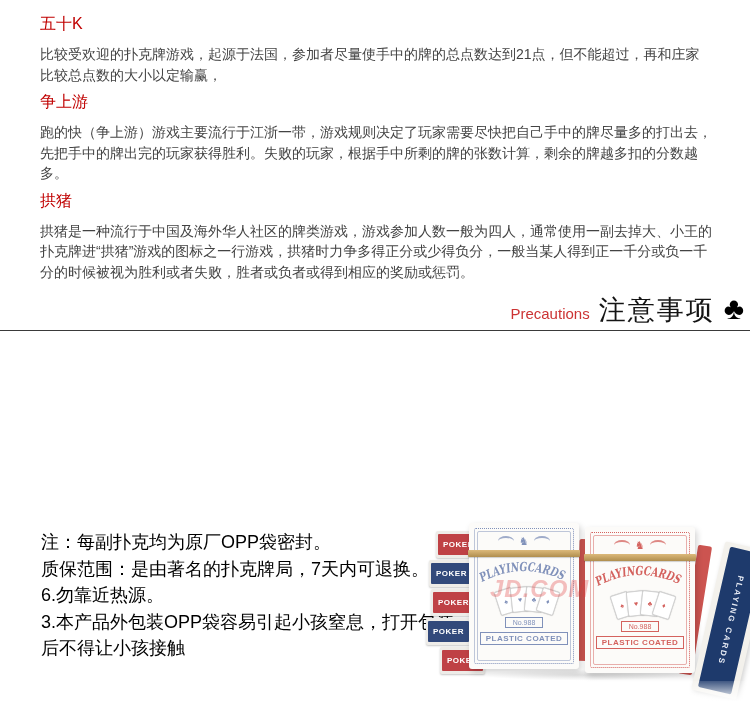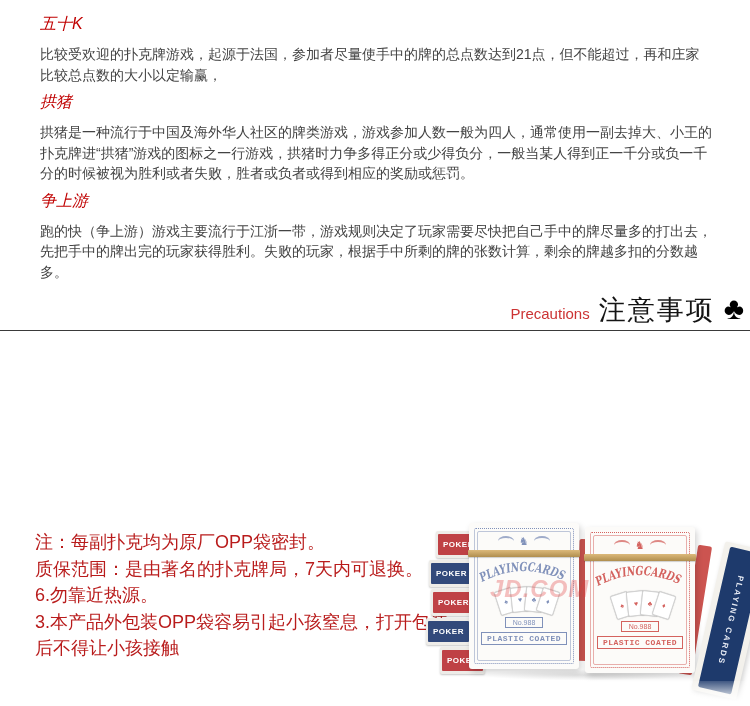--- a/index.html
+++ b/index.html
@@ -14,7 +14,7 @@
   .content{padding:16px 38px 0 40px;}
   .sec-title{
     margin:0 0 12px;font-size:16px;line-height:16px;
-    font-weight:normal;color:#c00101;font-style:italic;
+    font-weight:normal;color:#c00101;
   }
   .sec-body{
     margin:0 0 9px;font-size:14px;line-height:20.5px;color:#434343;

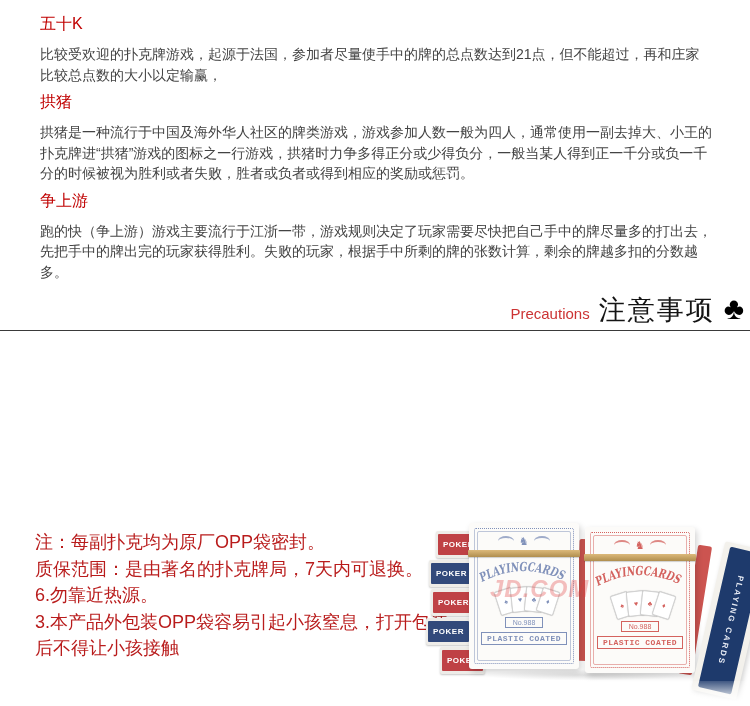--- a/index.html
+++ b/index.html
@@ -135,12 +135,12 @@
       <p class="sec-body">比较受欢迎的扑克牌游戏，起源于法国，参加者尽量使手中的牌的总点数达到21点，但不能超过，再和庄家比较总点数的大小以定输赢，</p>
     </section>
     <section class="sec">
+      <h3 class="sec-title">争上游</h3>
+      <p class="sec-body">跑的快（争上游）游戏主要流行于江浙一带，游戏规则决定了玩家需要尽快把自己手中的牌尽量多的打出去，先把手中的牌出完的玩家获得胜利。失败的玩家，根据手中所剩的牌的张数计算，剩余的牌越多扣的分数越多。</p>
+    </section>
+    <section class="sec">
       <h3 class="sec-title">拱猪</h3>
       <p class="sec-body">拱猪是一种流行于中国及海外华人社区的牌类游戏，游戏参加人数一般为四人，通常使用一副去掉大、小王的扑克牌进“拱猪”游戏的图标之一行游戏，拱猪时力争多得正分或少得负分，一般当某人得到正一千分或负一千分的时候被视为胜利或者失败，胜者或负者或得到相应的奖励或惩罚。</p>
-    </section>
-    <section class="sec">
-      <h3 class="sec-title">争上游</h3>
-      <p class="sec-body">跑的快（争上游）游戏主要流行于江浙一带，游戏规则决定了玩家需要尽快把自己手中的牌尽量多的打出去，先把手中的牌出完的玩家获得胜利。失败的玩家，根据手中所剩的牌的张数计算，剩余的牌越多扣的分数越多。</p>
     </section>
   </div>
 

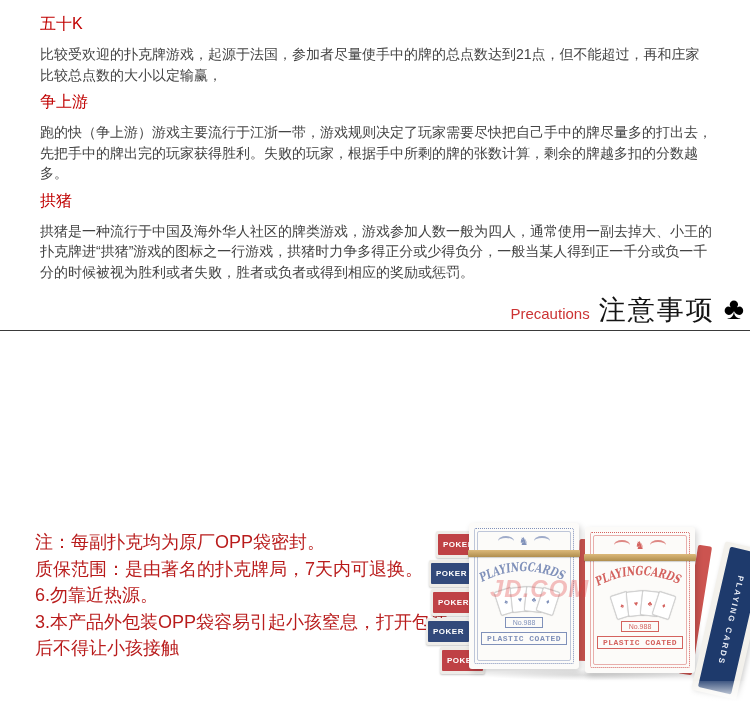--- a/index.html
+++ b/index.html
@@ -32,8 +32,8 @@
   
   .bottom{position:absolute;left:0;right:0;top:499px;bottom:0;background:#fff;}
   .notes{
-    position:absolute;left:35px;top:30px;width:424px;
-    font-size:18px;line-height:26.5px;color:#b91c1c;
+    position:absolute;left:41px;top:30px;width:424px;
+    font-size:18px;line-height:26.5px;color:#000000;
   }
 
   

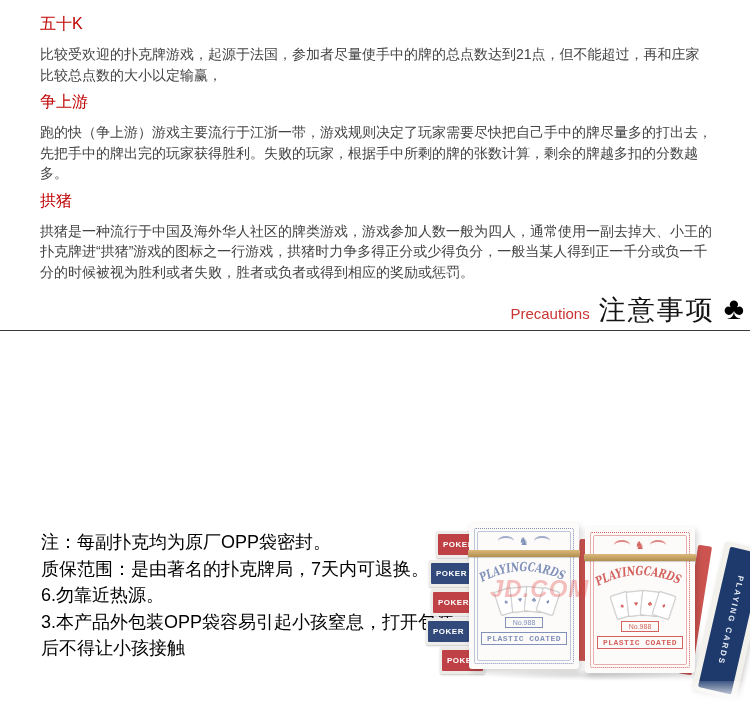--- a/index.html
+++ b/index.html
@@ -100,7 +100,7 @@
   .no-badge{border:1px solid currentColor;font-size:7px;line-height:9px;padding:0 7px;margin-top:2px;}
   .coated{
     border:1px solid currentColor;font-size:8px;line-height:9px;font-weight:bold;
-    letter-spacing:.5px;padding:1px 5px;margin-top:4px;white-space:nowrap;font-family:Liberation Mono, monospace;
+    letter-spacing:.5px;padding:1px 5px;margin-top:4px;white-space:nowrap;
   }
 
   .side-box{

